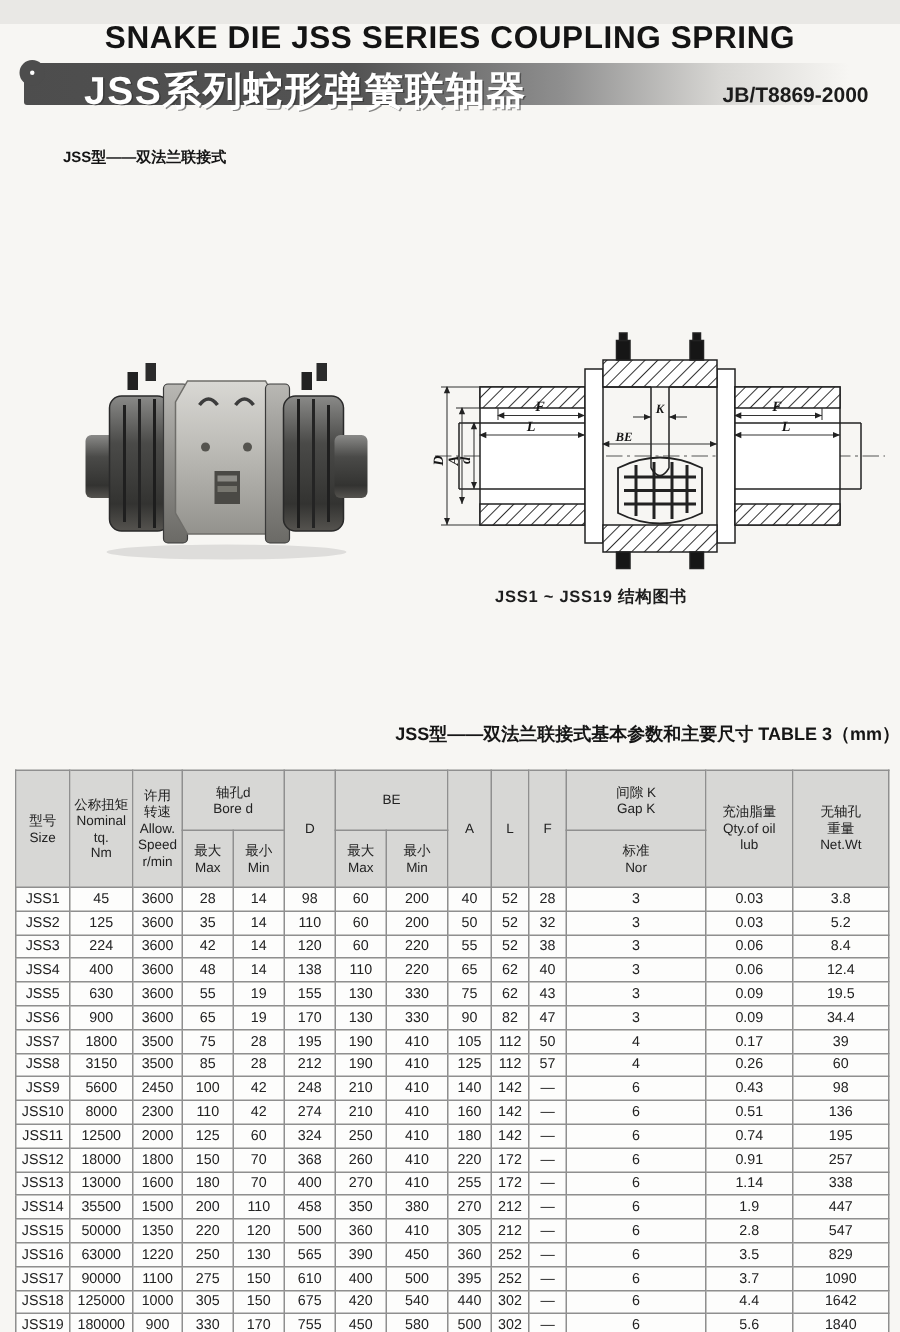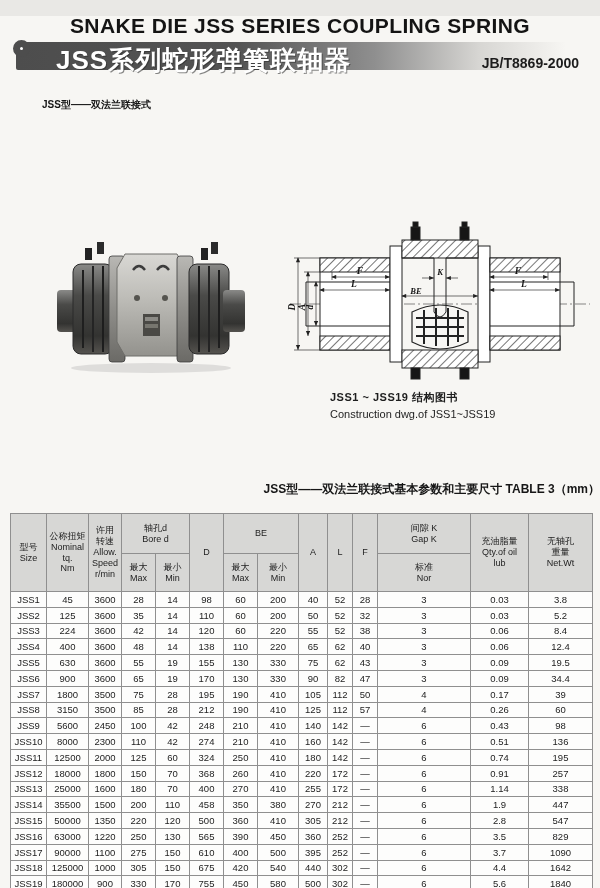--- a/index.html
+++ b/index.html
@@ -238,7 +238,6 @@
 
   <div class="figure-caption">
     <span class="cap-cn">JSS1 ~ JSS19 结构图书</span>
-    <span class="cap-en">Construction dwg.of JSS1~JSS19</span>
   </div>
 
   <div class="table-title">JSS型——双法兰联接式基本参数和主要尺寸 TABLE 3（mm）</div>

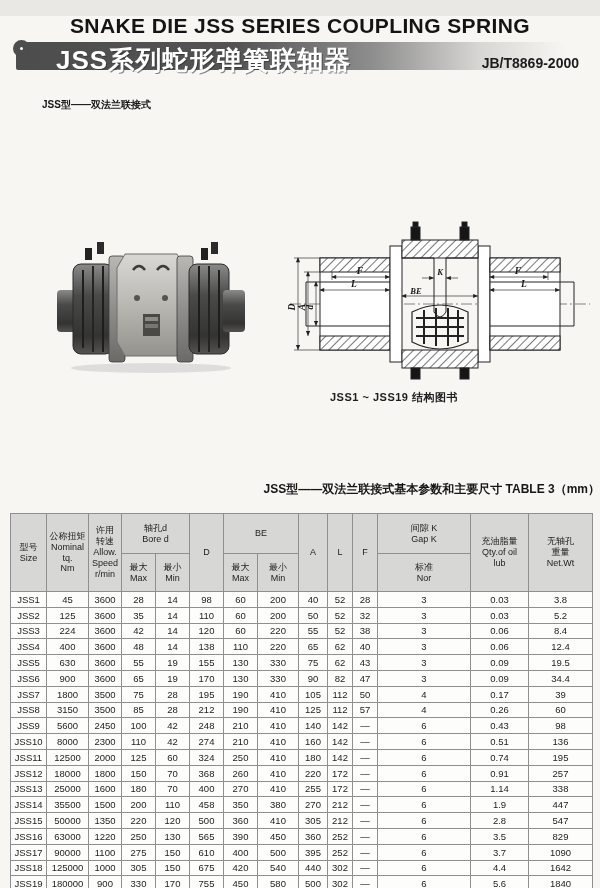--- a/index.html
+++ b/index.html
@@ -530,7 +530,7 @@
         </tr>
         <tr>
           <td>JSS13</td>
-          <td>25000</td>
+          <td>13000</td>
           <td>1600</td>
           <td>180</td>
           <td>70</td>

